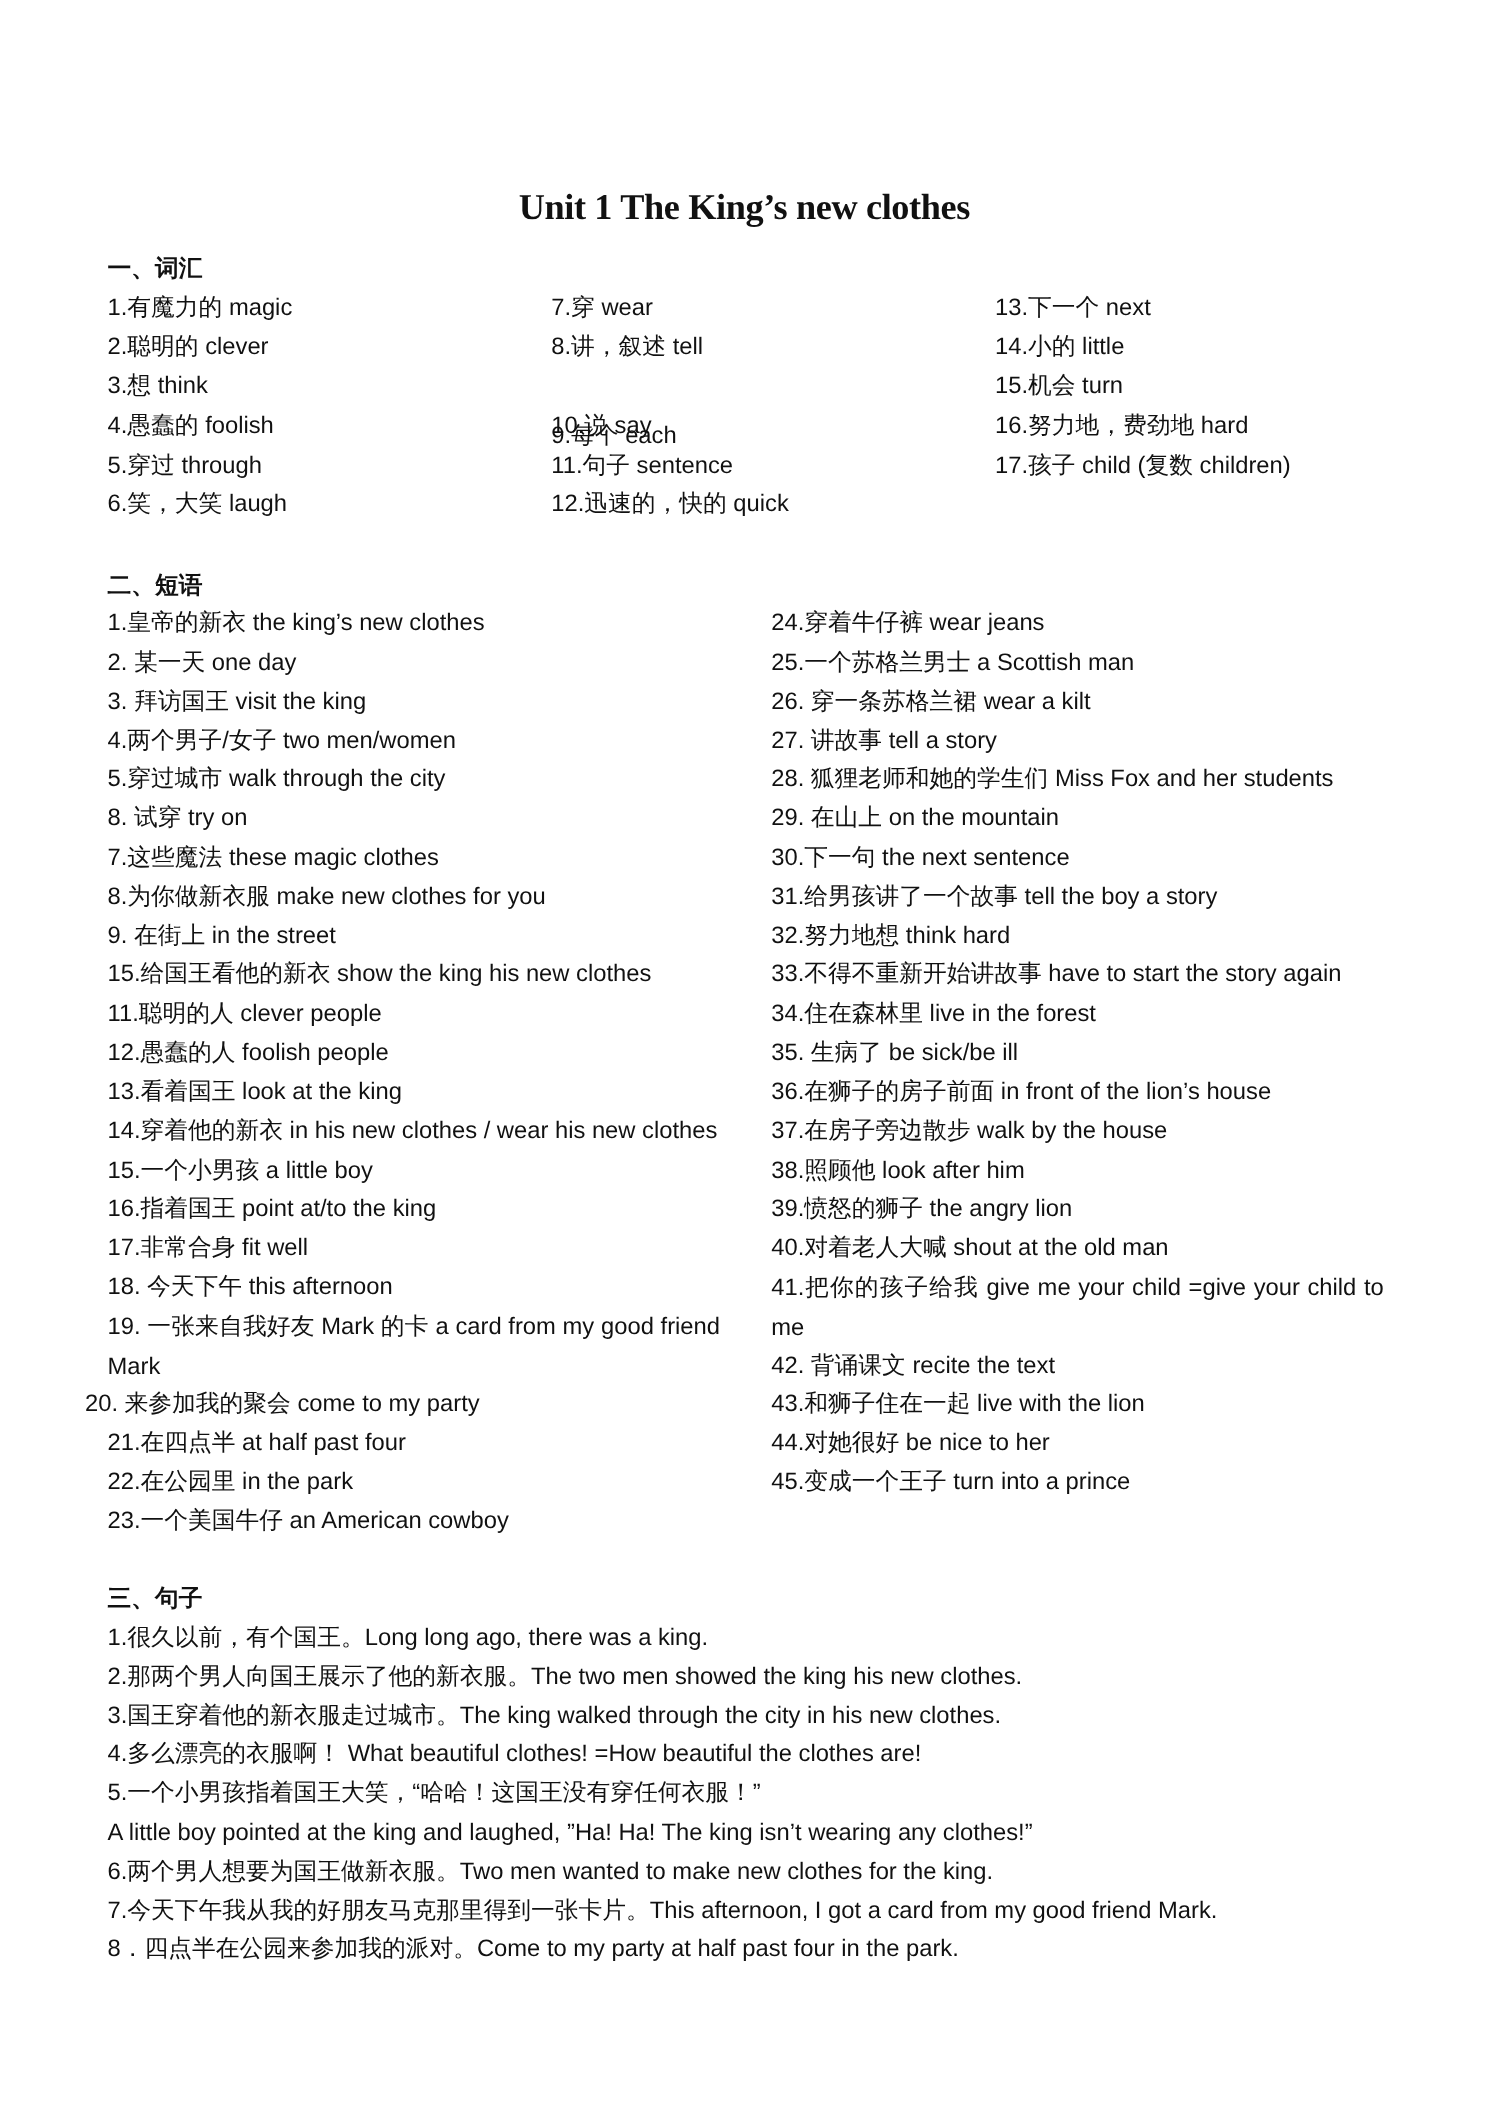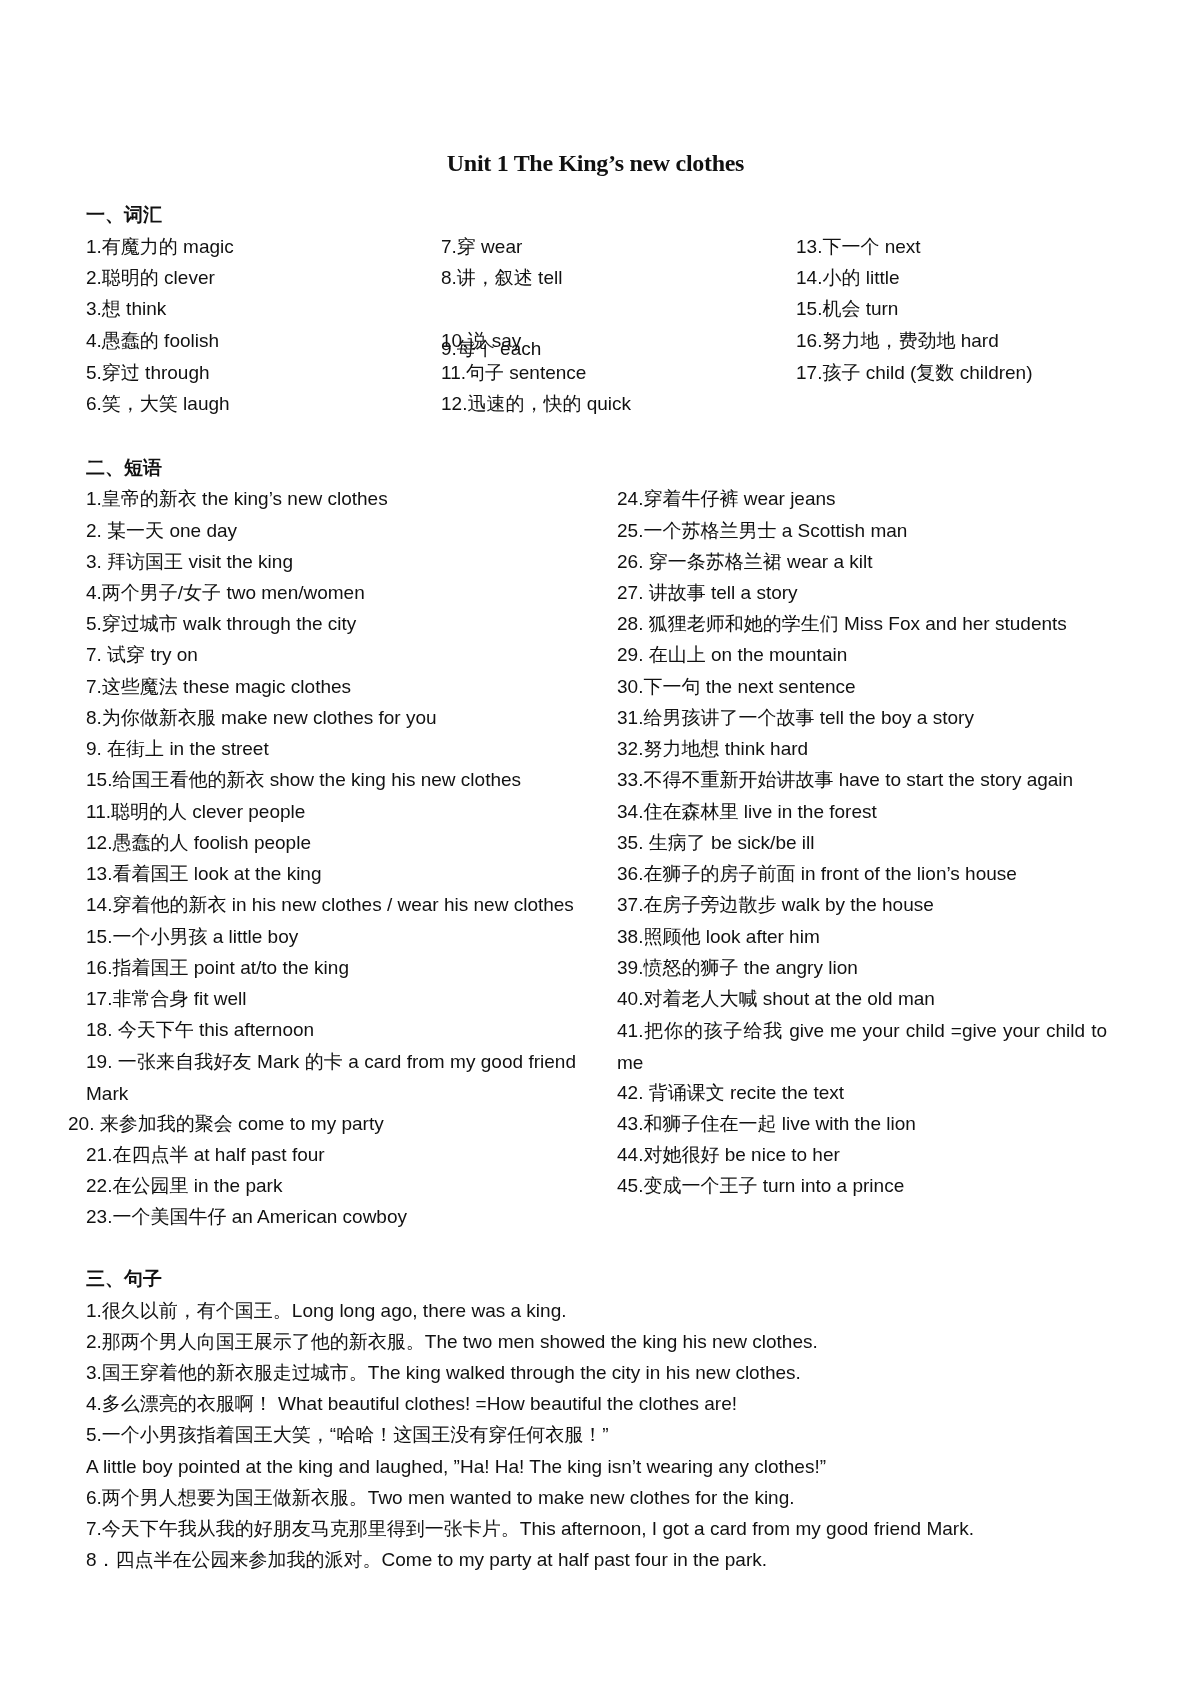--- a/index.html
+++ b/index.html
@@ -30,7 +30,7 @@
       text-align: center;
       font-family: "Liberation Serif", "DejaVu Serif", serif;
       font-weight: bold;
-      font-size: 24px;
+      font-size: 29px;
       letter-spacing: -0.3px;
     }
     .section-heading {

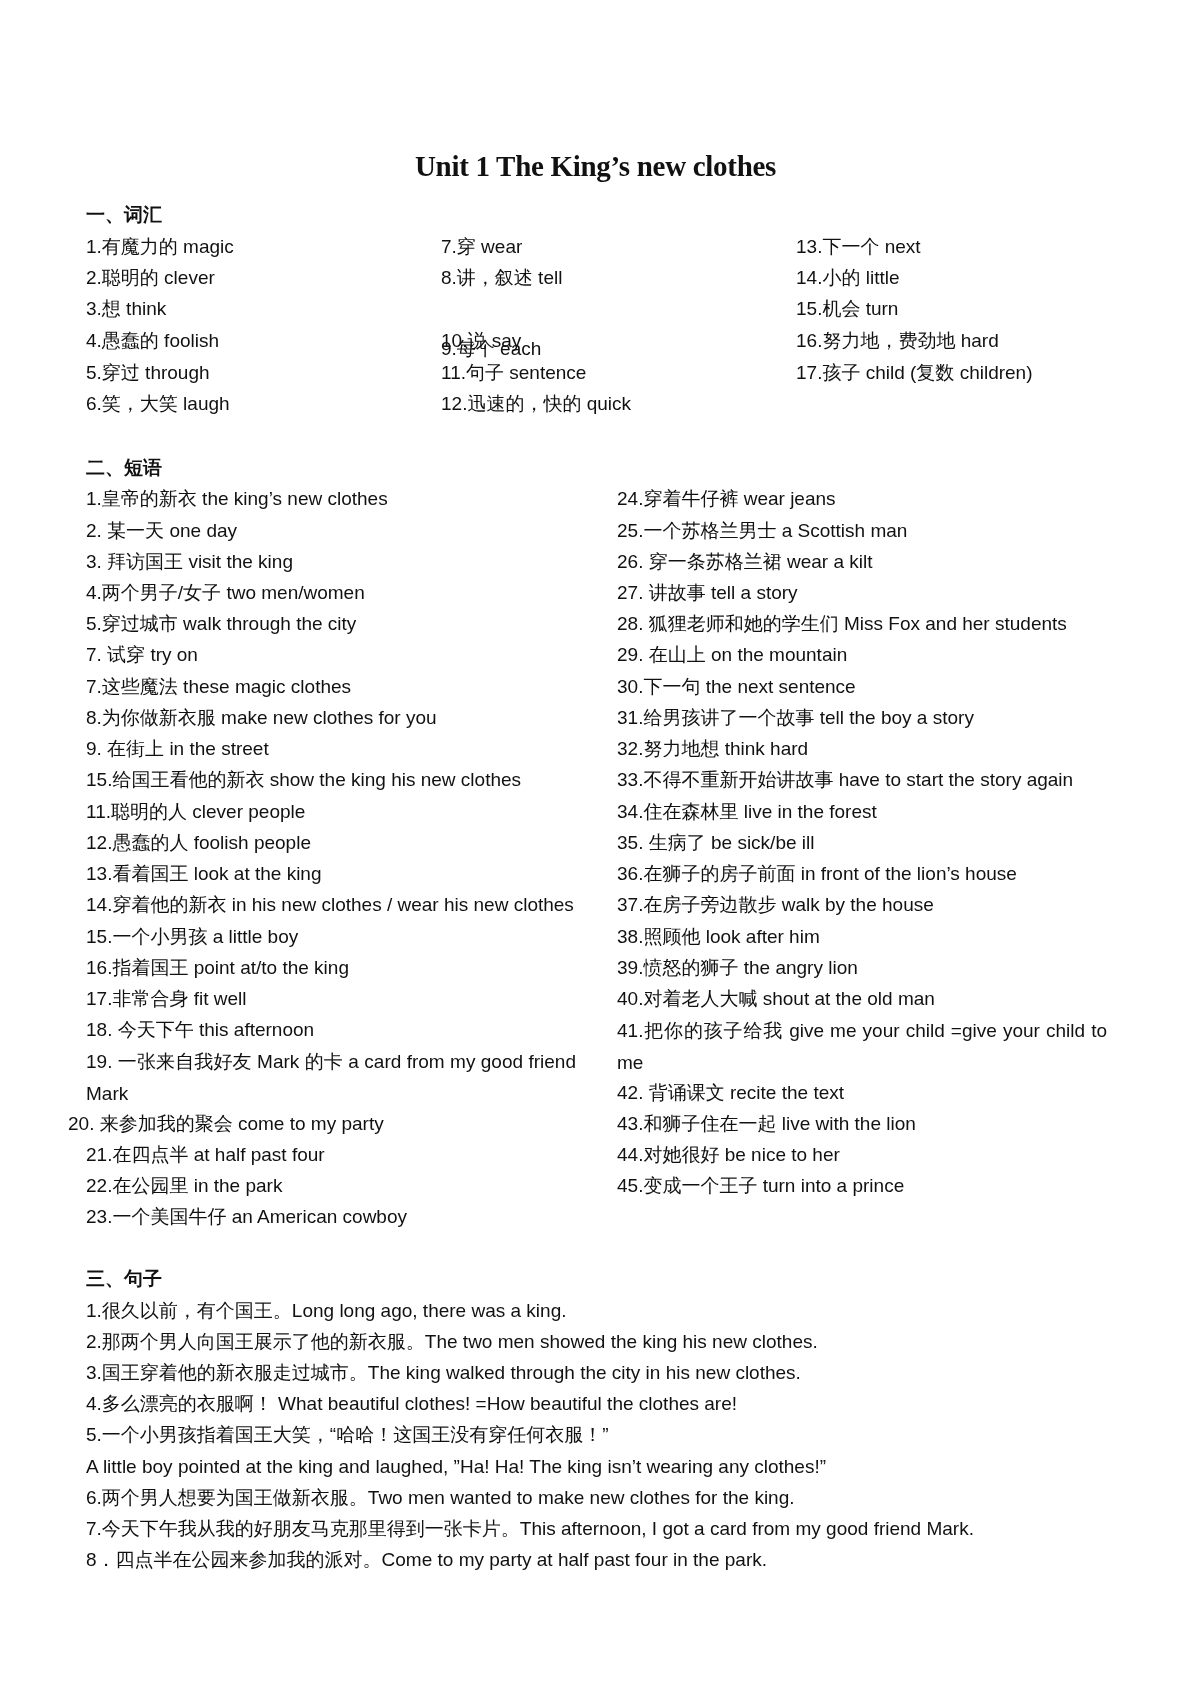--- a/index.html
+++ b/index.html
@@ -97,7 +97,7 @@
     <div class="line" style="left:86px; top:550px;">3.  拜访国王  visit the king</div>
     <div class="line" style="left:86px; top:581px;">4.两个男子/女子  two men/women</div>
     <div class="line" style="left:86px; top:612px;">5.穿过城市 walk through the city</div>
-    <div class="line" style="left:86px; top:643px;">7.  试穿 try on</div>
+    <div class="line" style="left:86px; top:643px;">8.  试穿 try on</div>
     <div class="line" style="left:86px; top:675px;">7.这些魔法 these magic clothes</div>
     <div class="line" style="left:86px; top:706px;">8.为你做新衣服 make new clothes for you</div>
     <div class="line" style="left:86px; top:737px;">9.  在街上  in the street</div>

